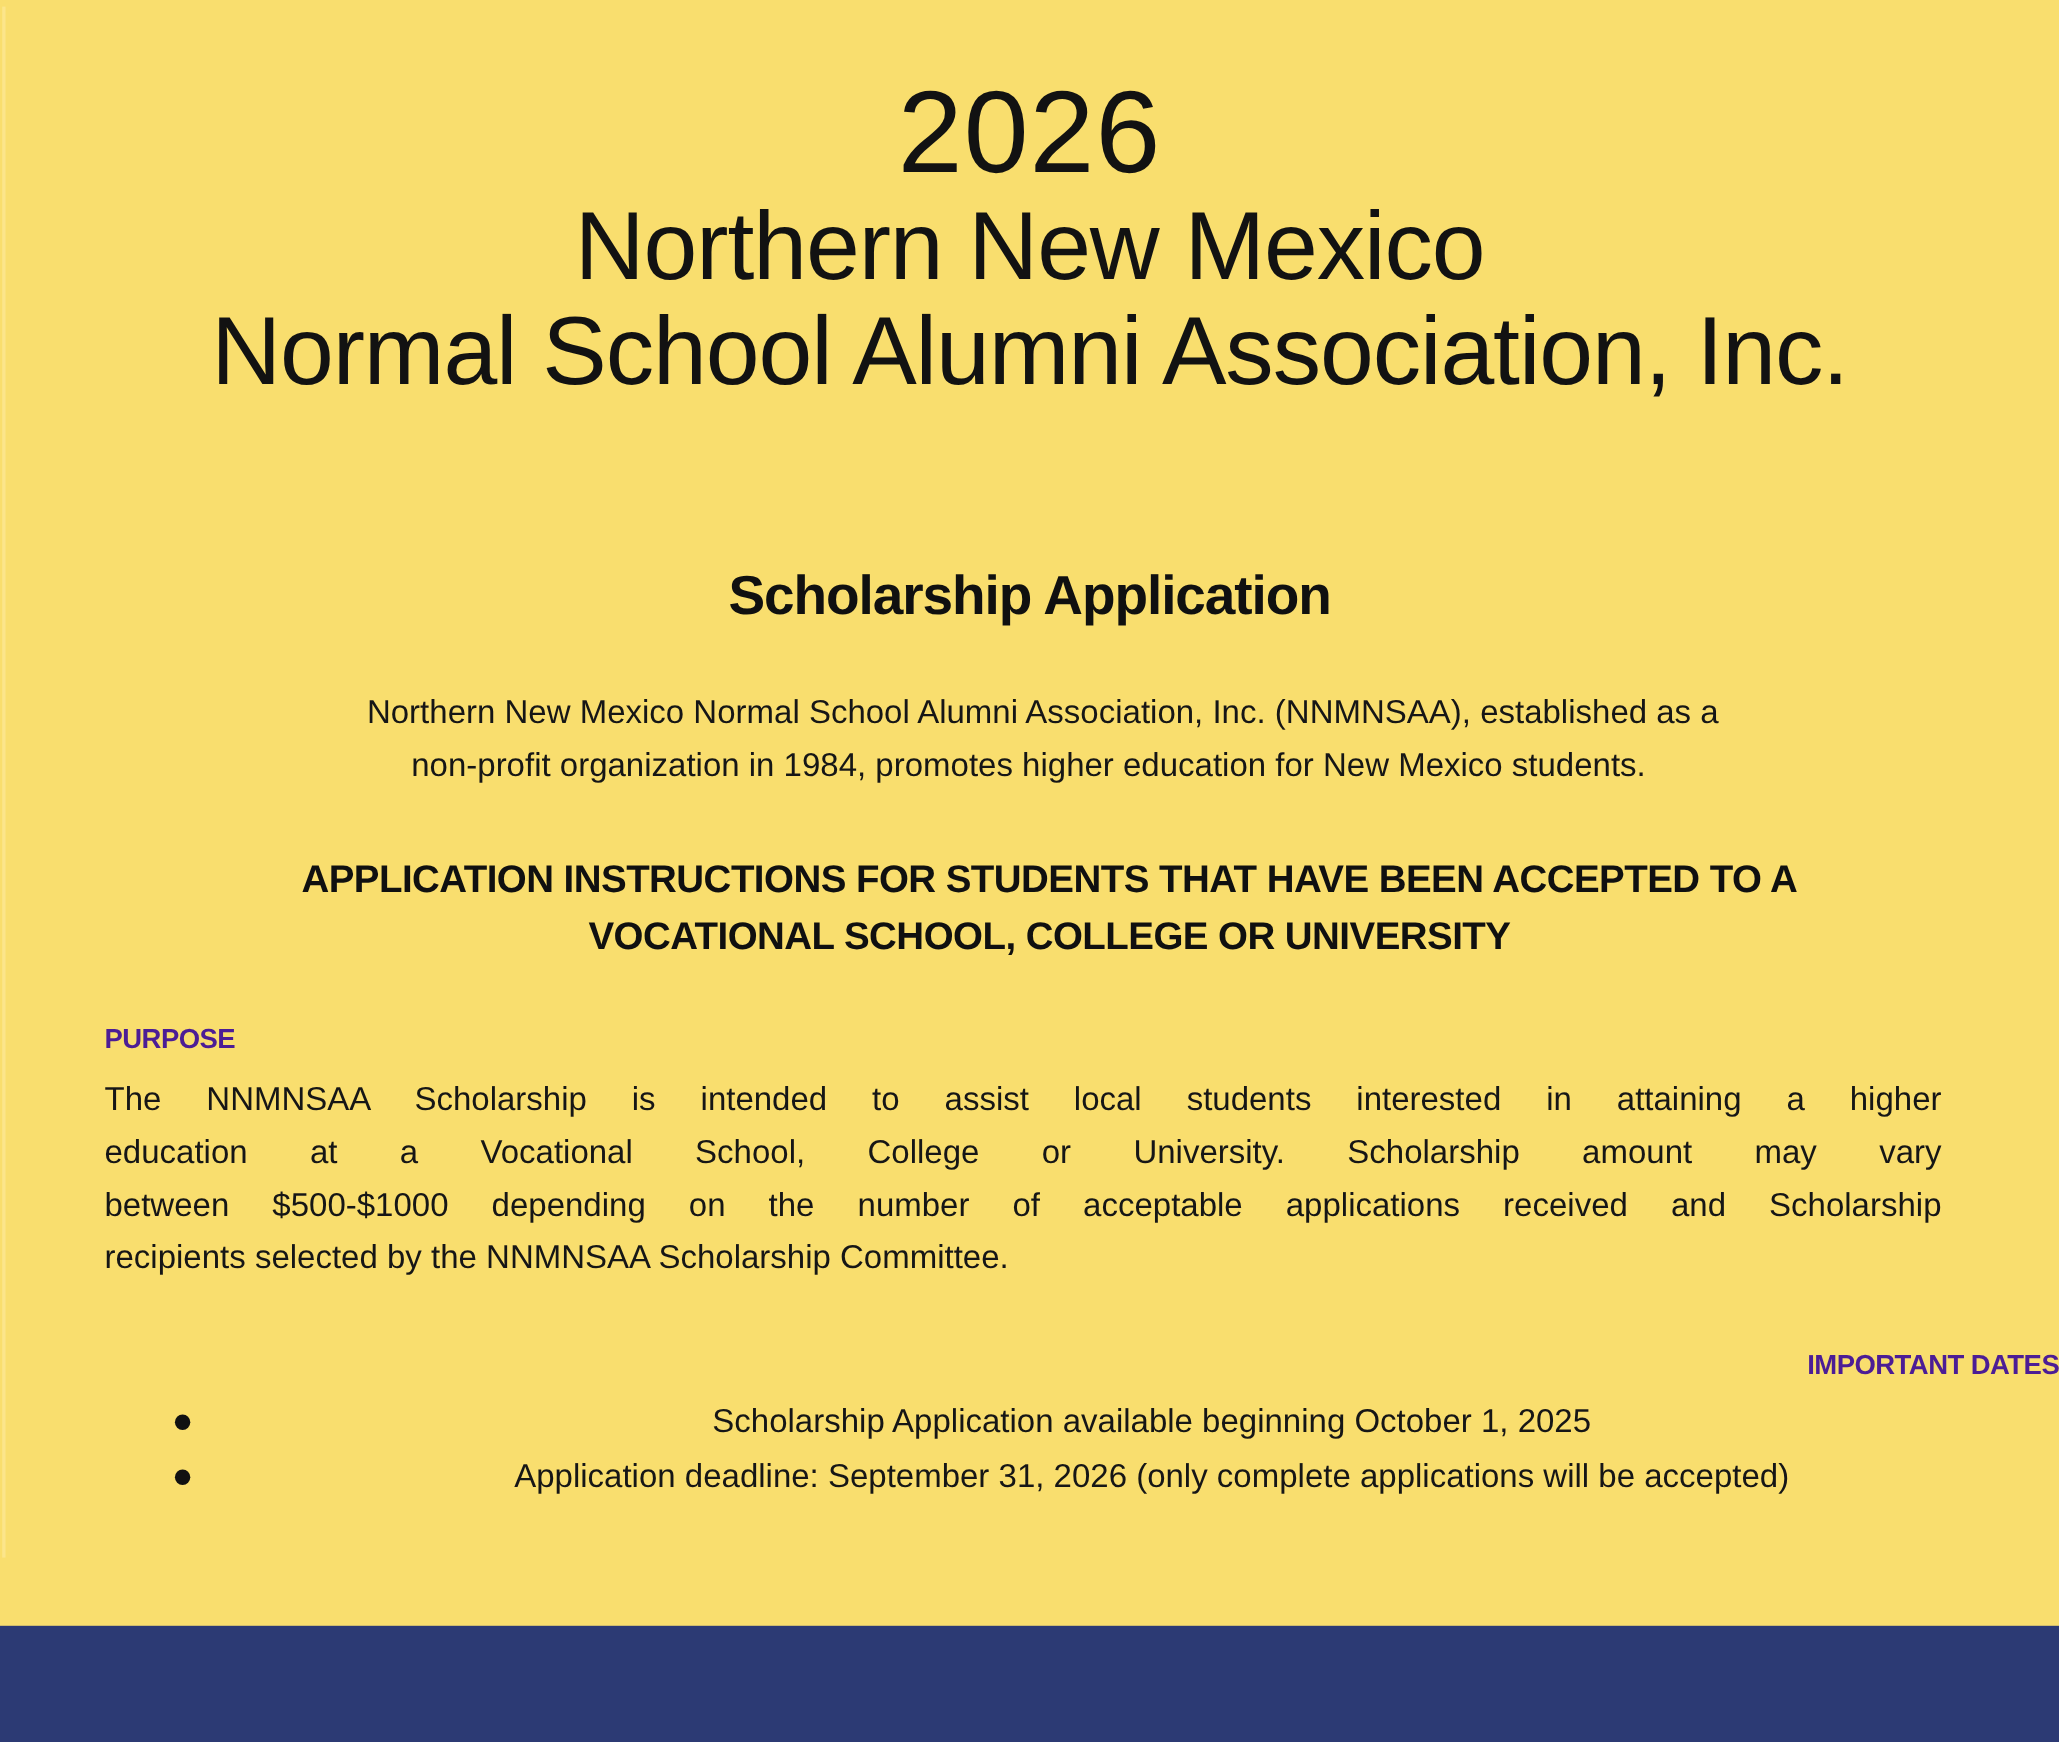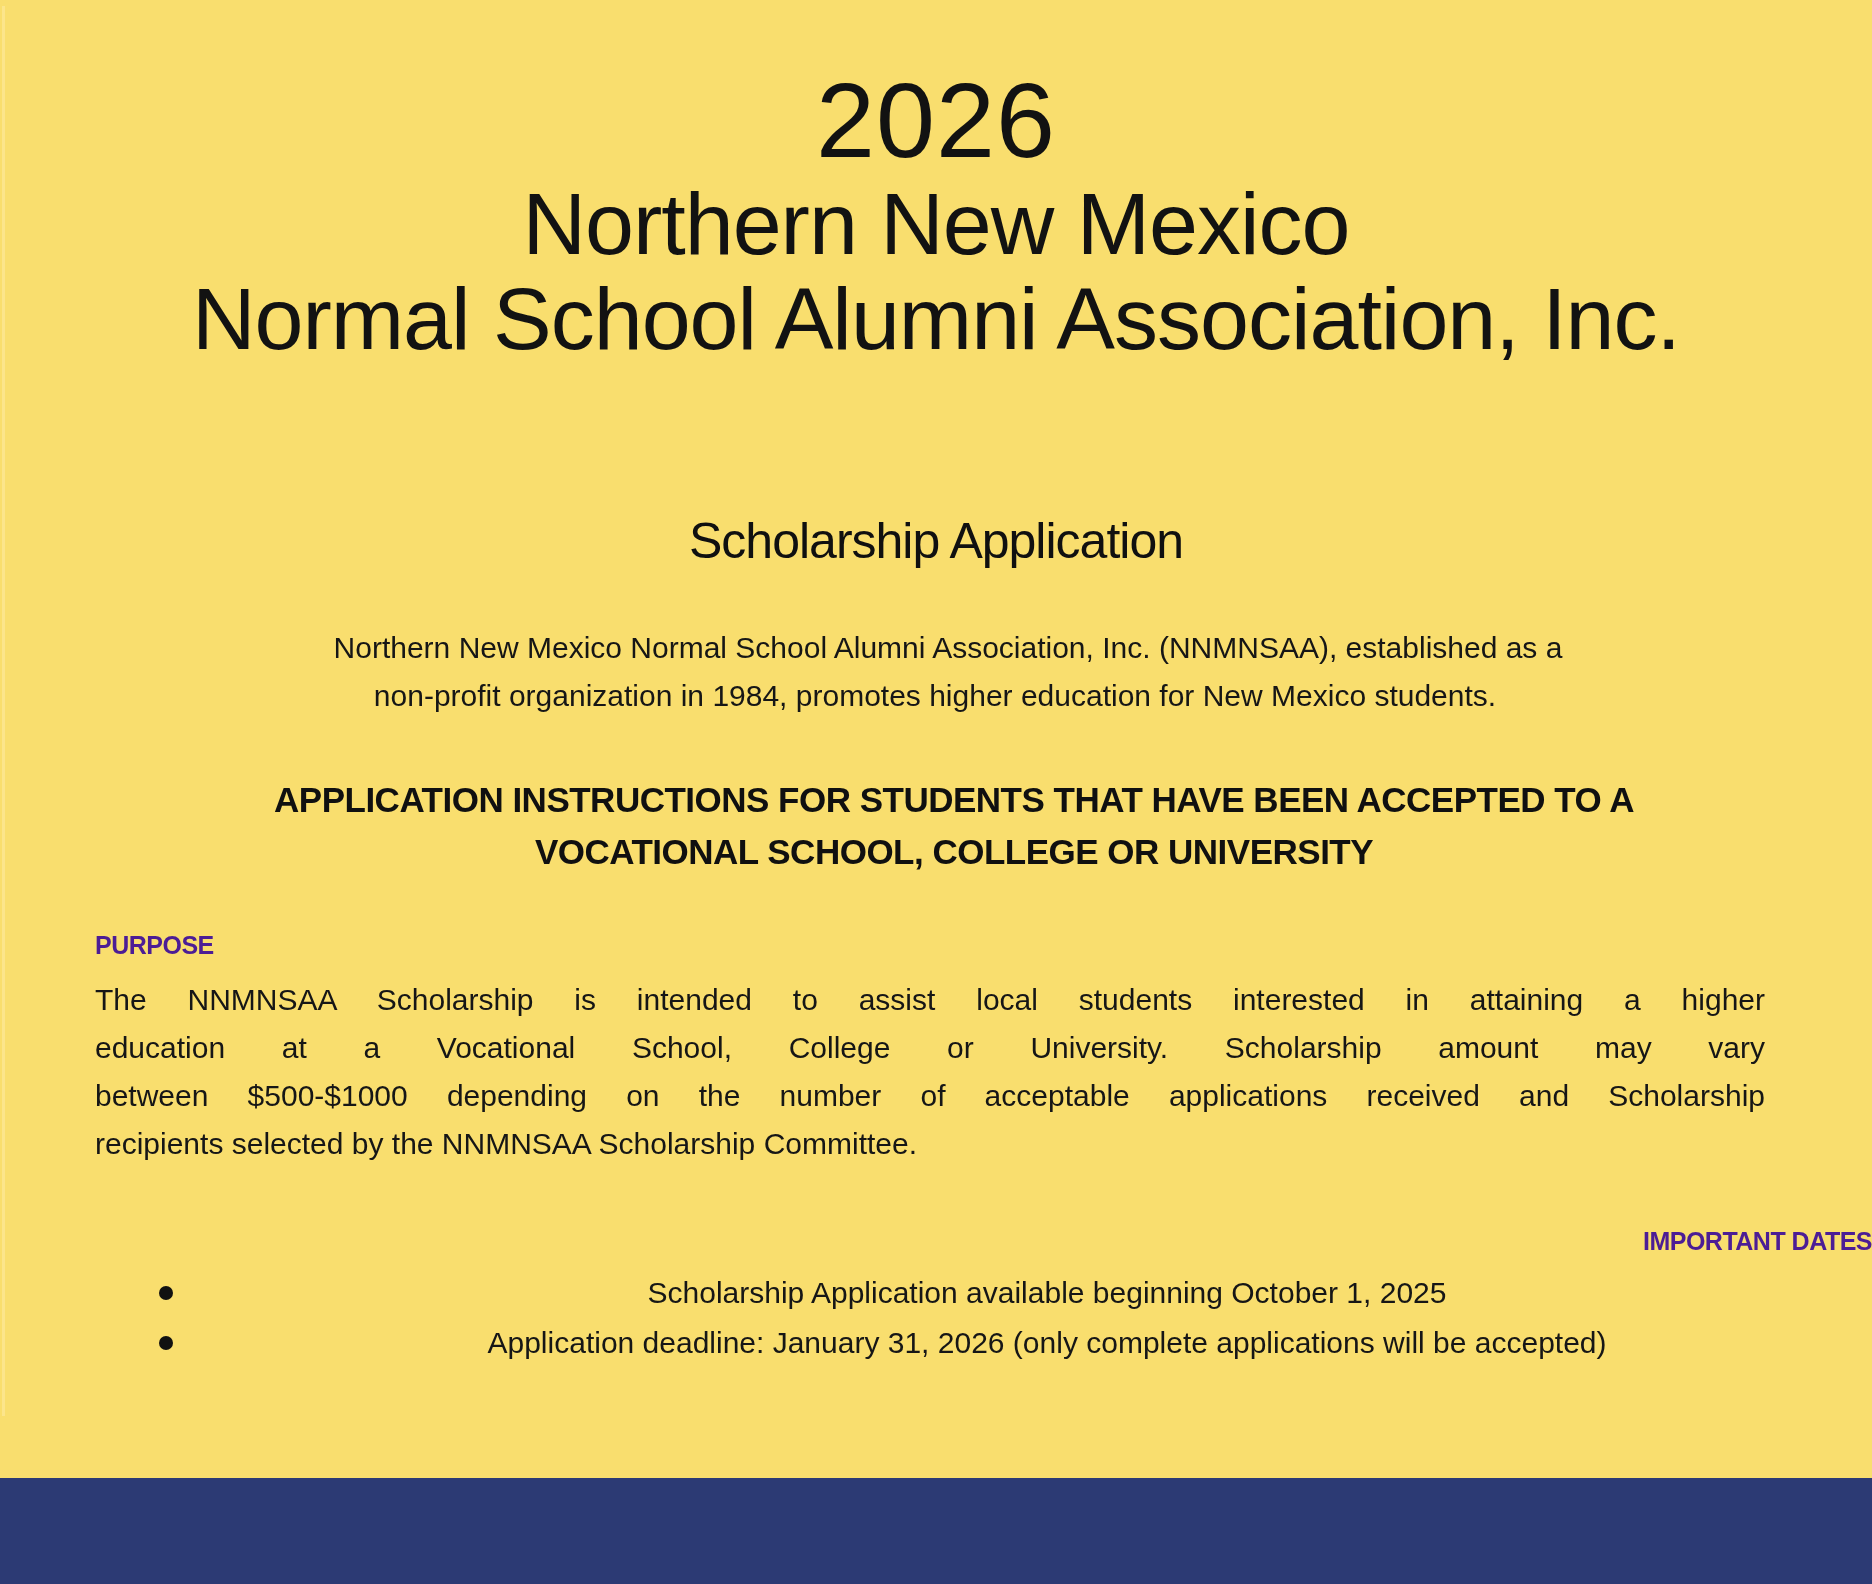--- a/index.html
+++ b/index.html
@@ -42,7 +42,7 @@
     margin-top: 146px;
     text-align: center;
     font-size: 50px;
-    font-weight: 400;
+    font-weight: 700;
     letter-spacing: -1px;
     line-height: 58px;
     color: #101010;

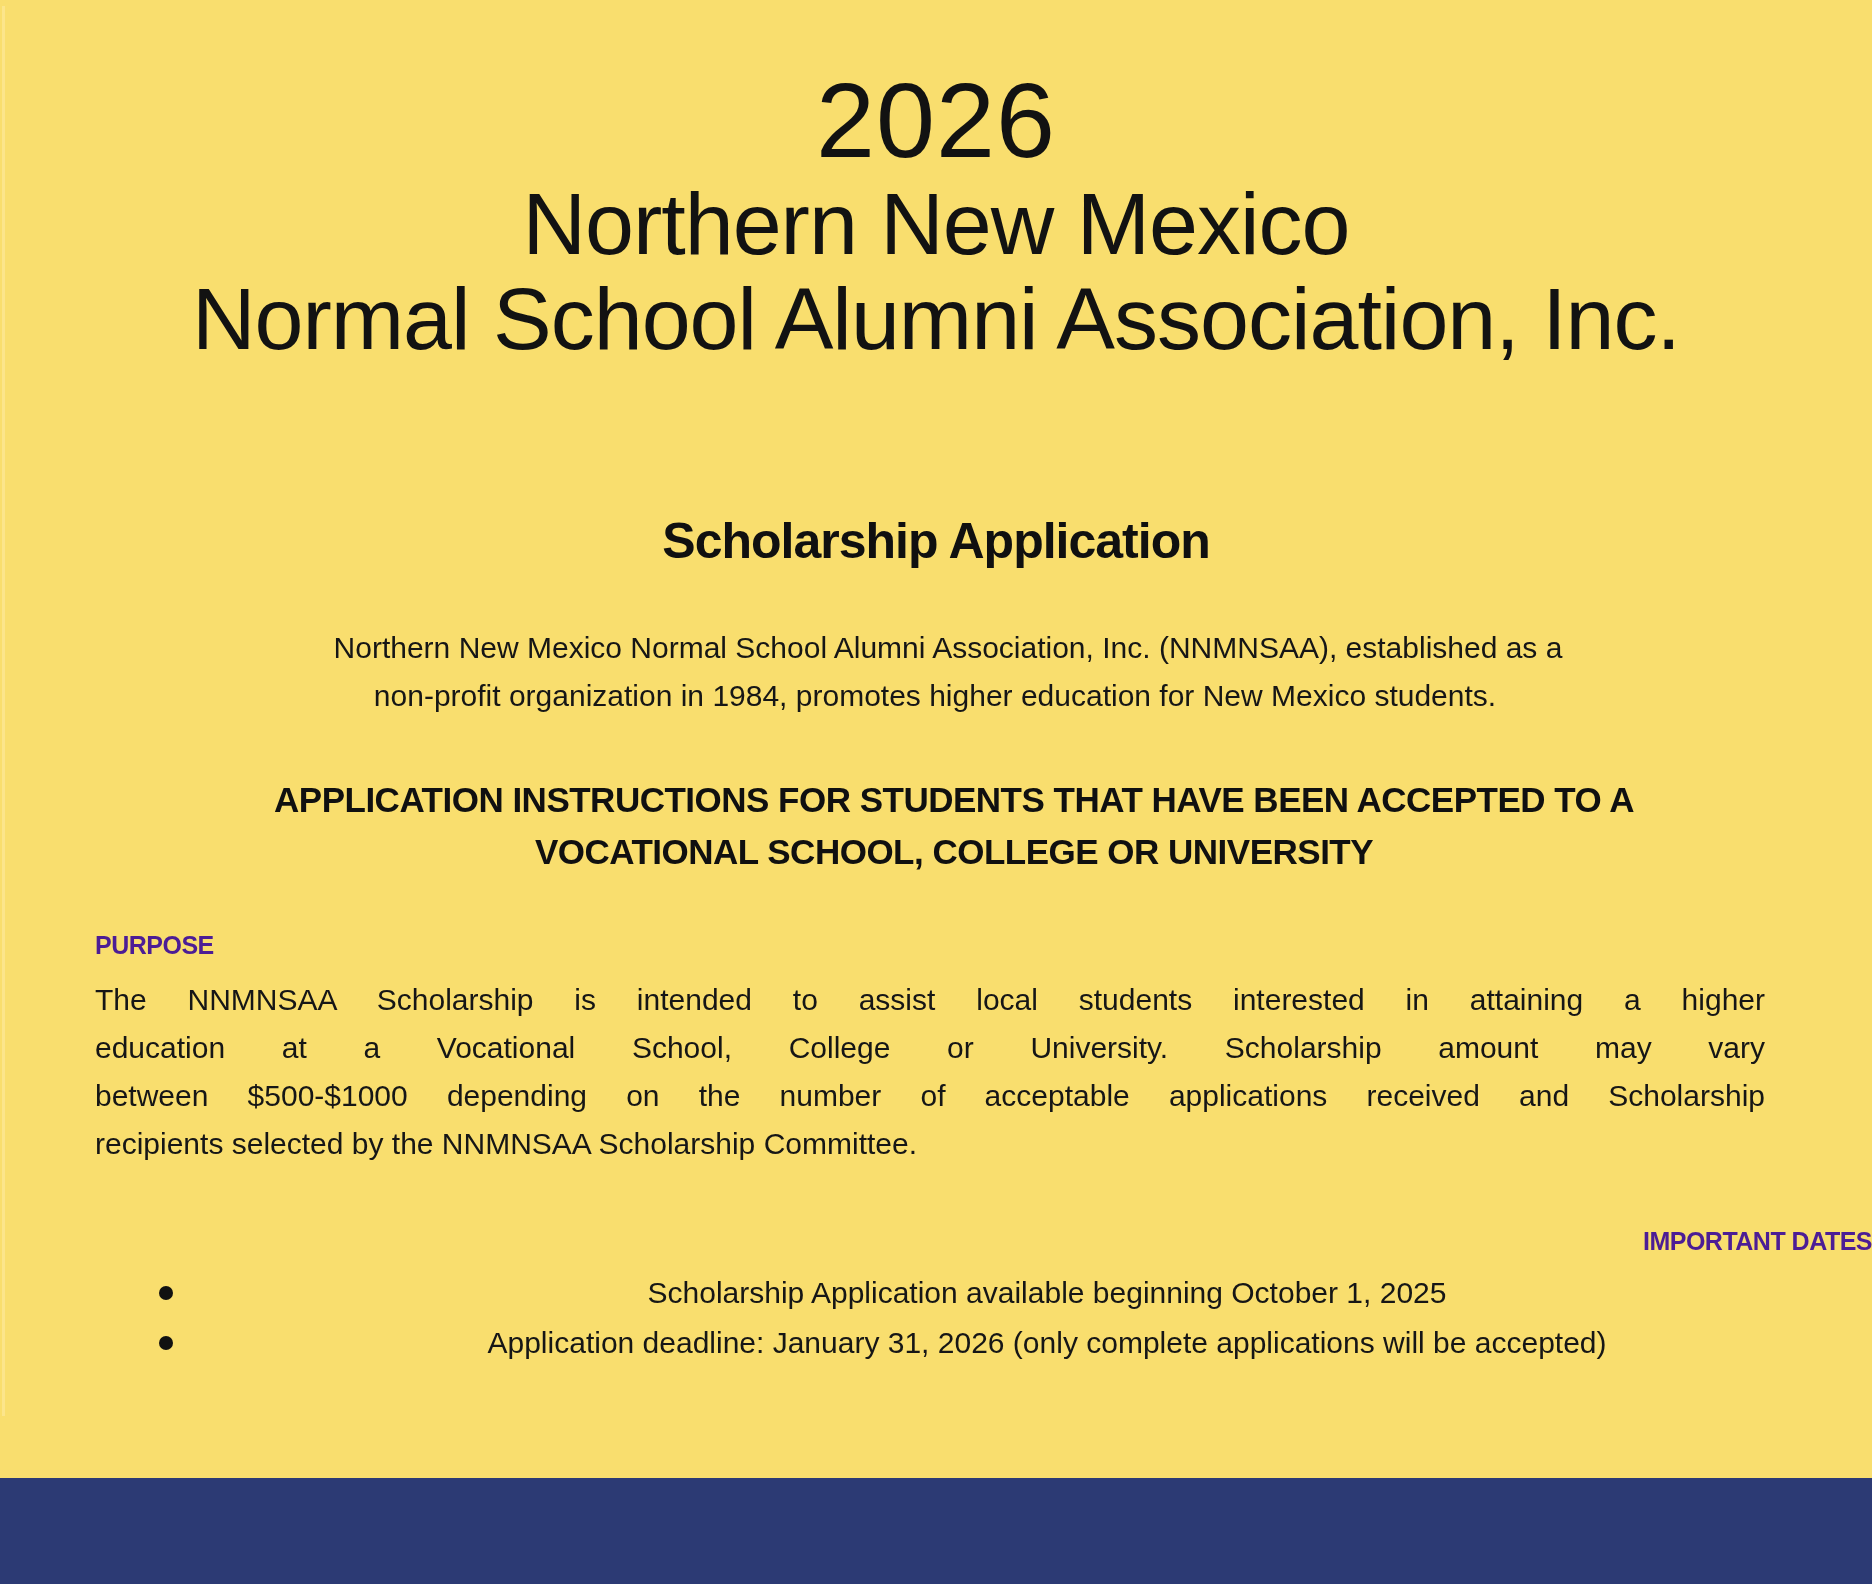--- a/index.html
+++ b/index.html
@@ -163,7 +163,7 @@
     </li>
     <li>
       <span class="bullet-dot"></span>
-      <span>Application deadline: January 31, 2026 (only complete applications will be accepted)</span>
+      <span>Application deadline: September 31, 2026 (only complete applications will be accepted)</span>
     </li>
   </ul>
 

